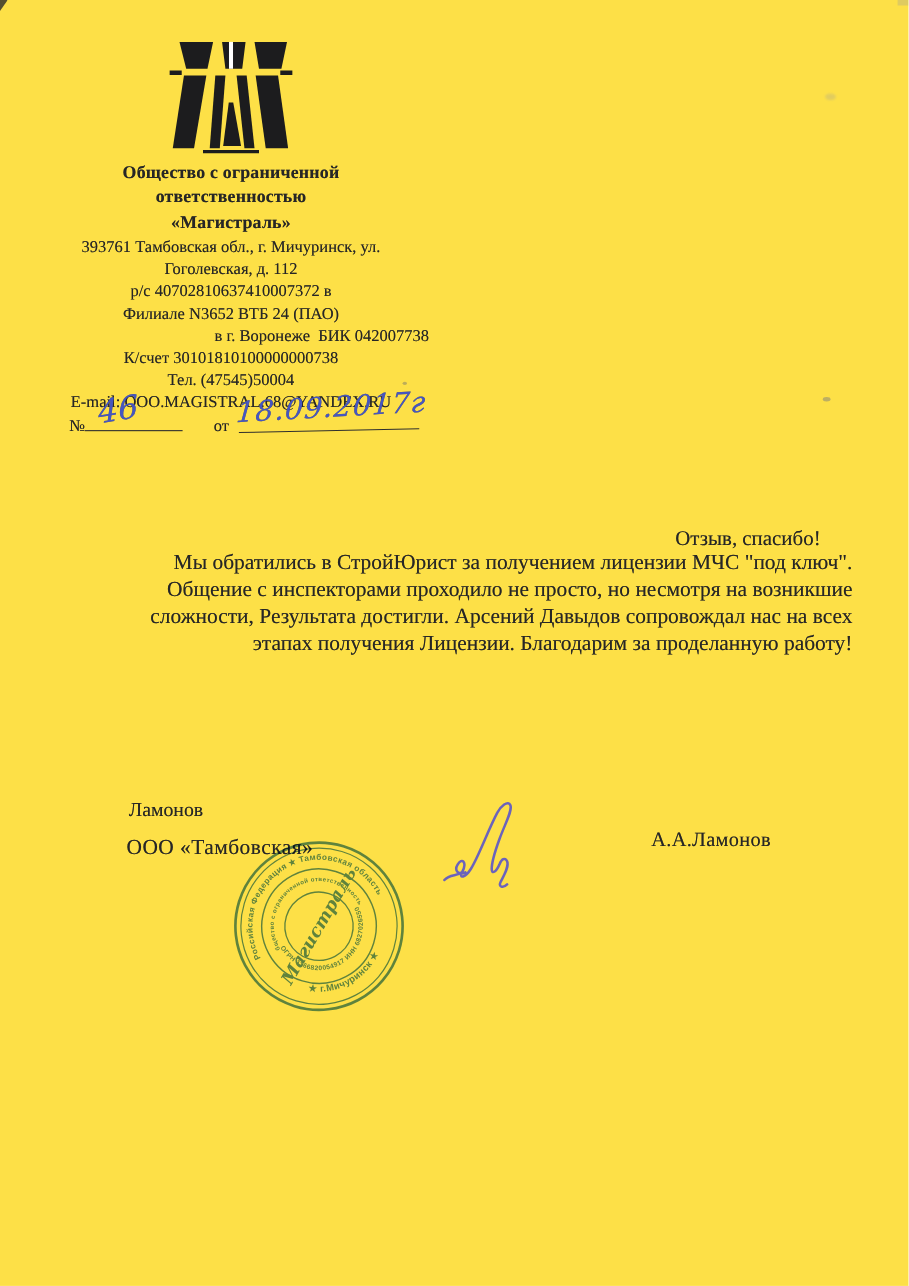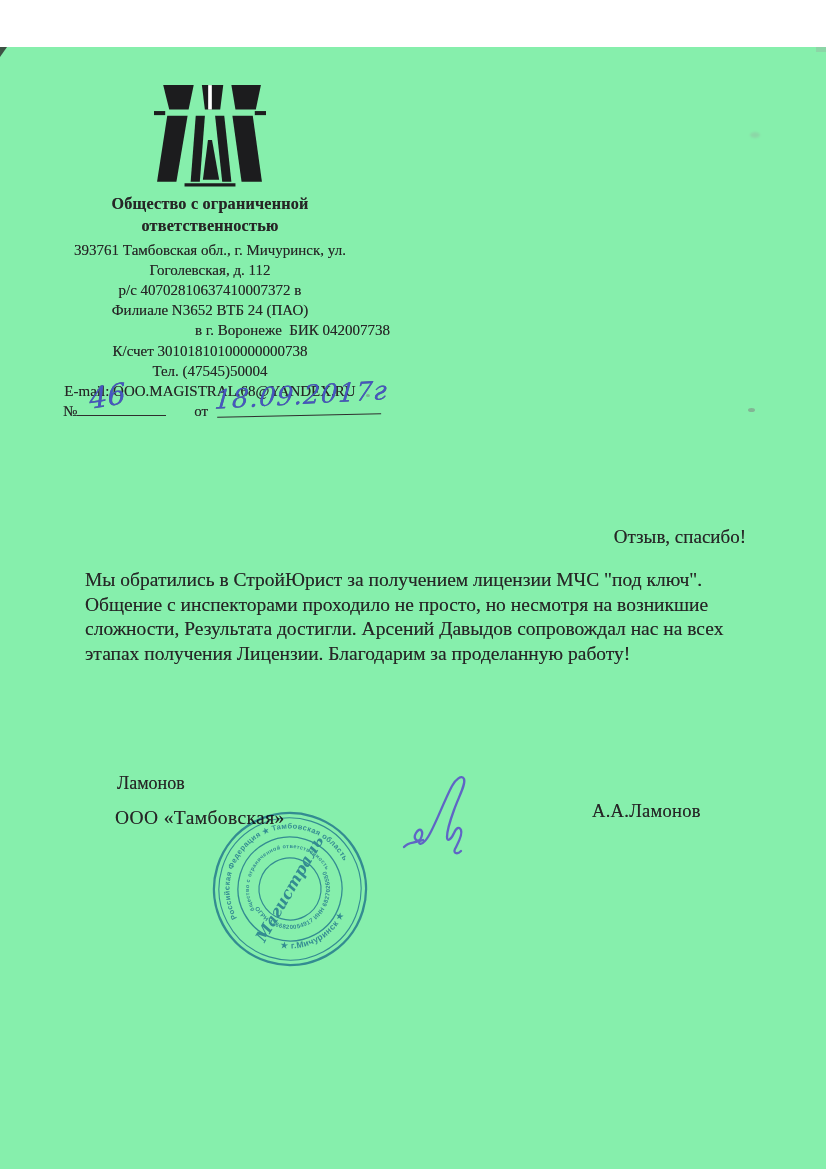--- a/index.html
+++ b/index.html
@@ -11,7 +11,7 @@
     position:relative;
     overflow:hidden;
   }
-  .page{position:absolute;inset:0;background:#86efac;margin-top:47px;}
+  .page{position:absolute;inset:0;background:#fde047;}
   .scan-text{text-shadow:0 0 .4px rgba(40,40,40,.55);}
 
   

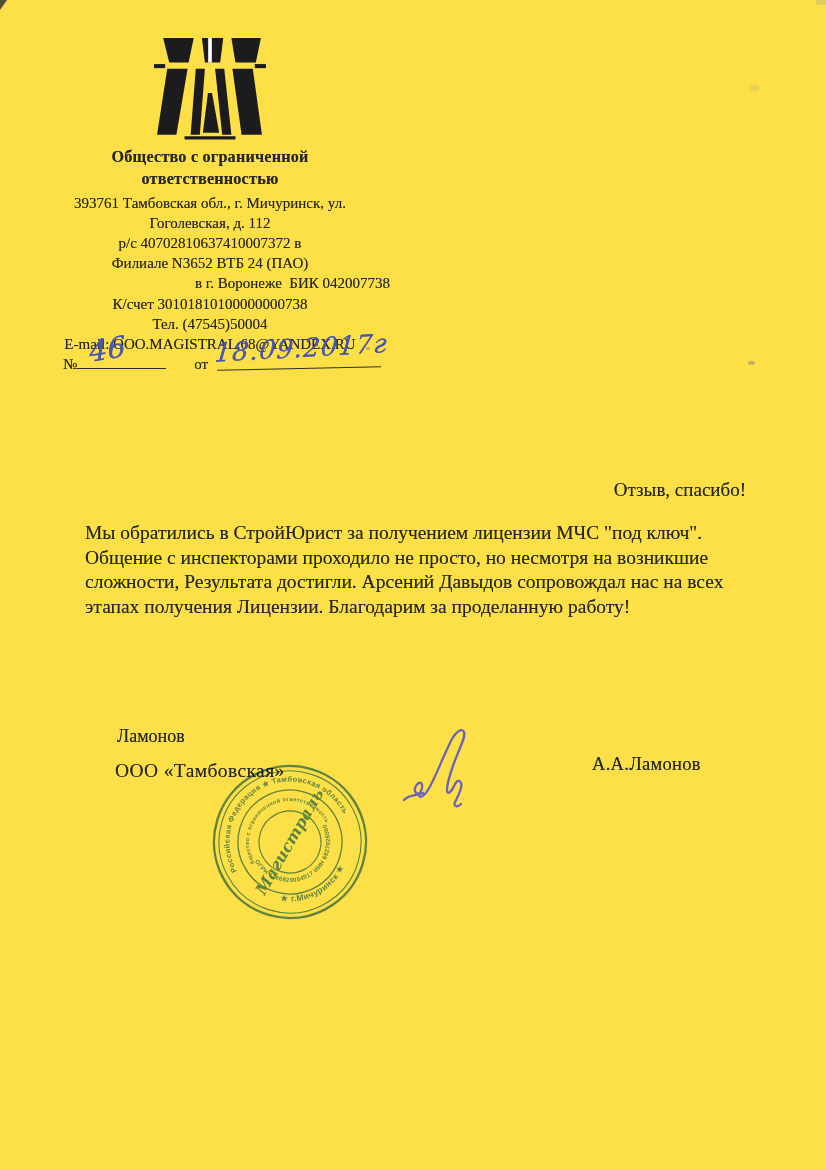--- a/index.html
+++ b/index.html
@@ -96,6 +96,7 @@
     <div class="company">
       <div class="company-line">Общество с ограниченной</div>
       <div class="company-line">ответственностью</div>
+      <div class="company-line">«Магистраль»</div>
     </div>
 
     <div class="address">

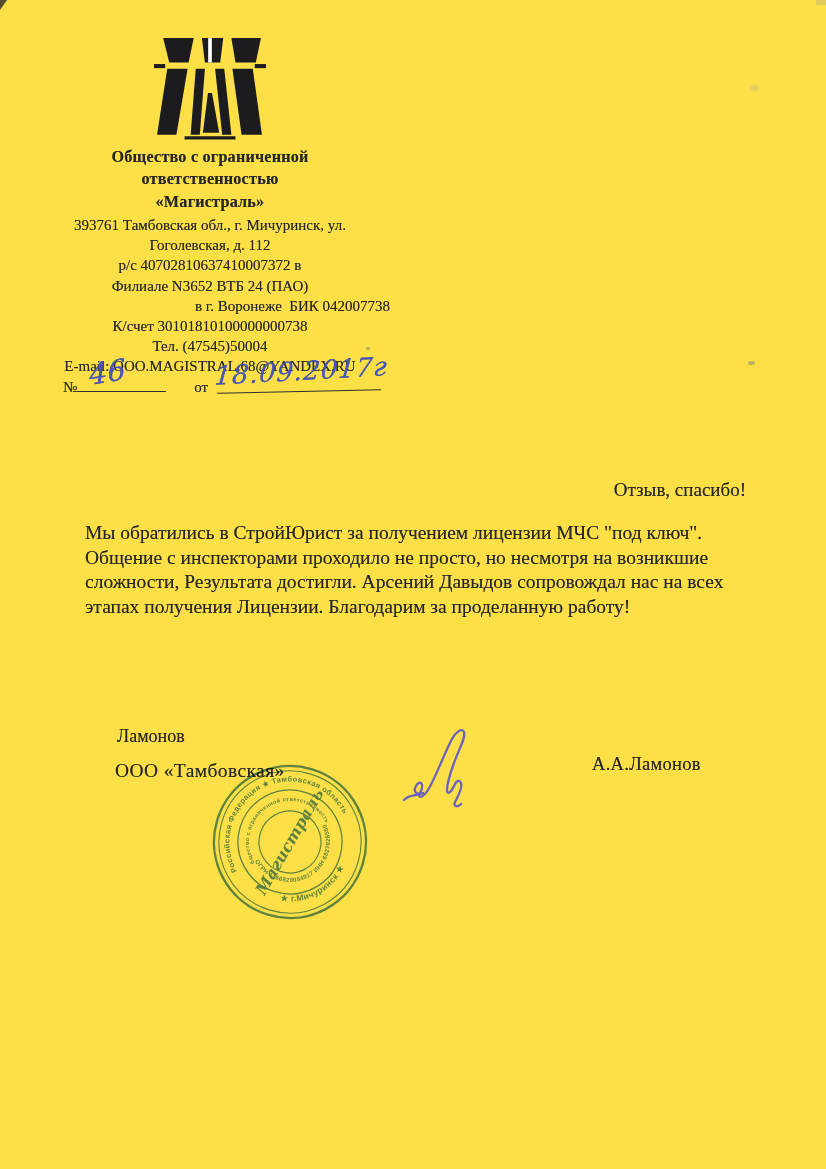--- a/index.html
+++ b/index.html
@@ -47,7 +47,7 @@
     text-align:right;font-size:19px;
   }
   .paragraph{
-    position:absolute;left:85px;top:521px;width:690px;text-align:left;
+    position:absolute;left:85px;top:500px;width:690px;text-align:right;
   }
   .para-line{font-size:19.5px;line-height:24.6px;}
 

